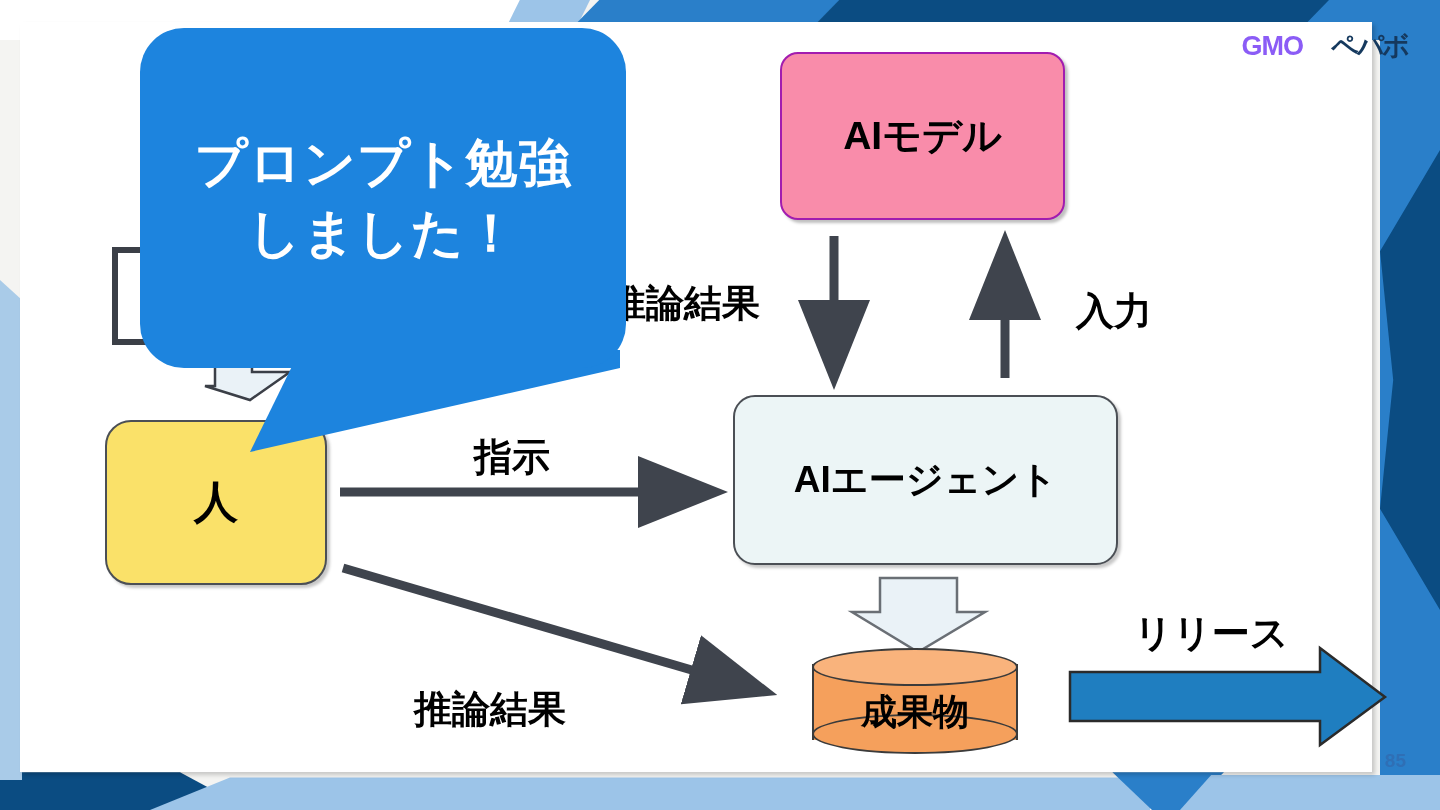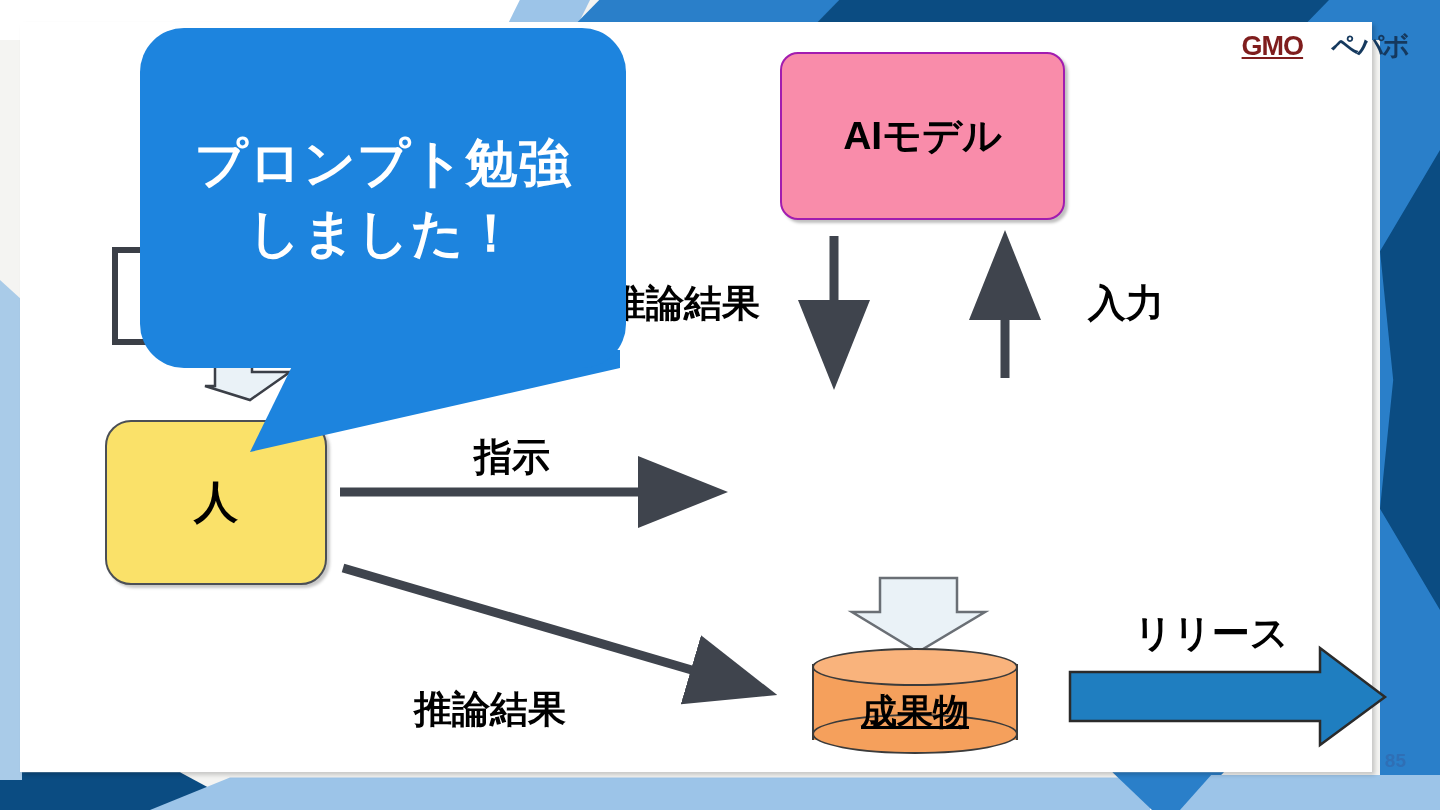--- a/index.html
+++ b/index.html
@@ -56,7 +56,7 @@
     color: #1f5fa8;
     white-space: nowrap;
   }
-  .logo .gmo { color:#7f1d1d; font-weight:800;text-decoration:underline; }
+  .logo .gmo { color:#8b5cf6; font-weight:800; }
   .logo .pepabo { color:#15395e; font-weight:800; letter-spacing:-2px;padding-left:28px;}
 
   

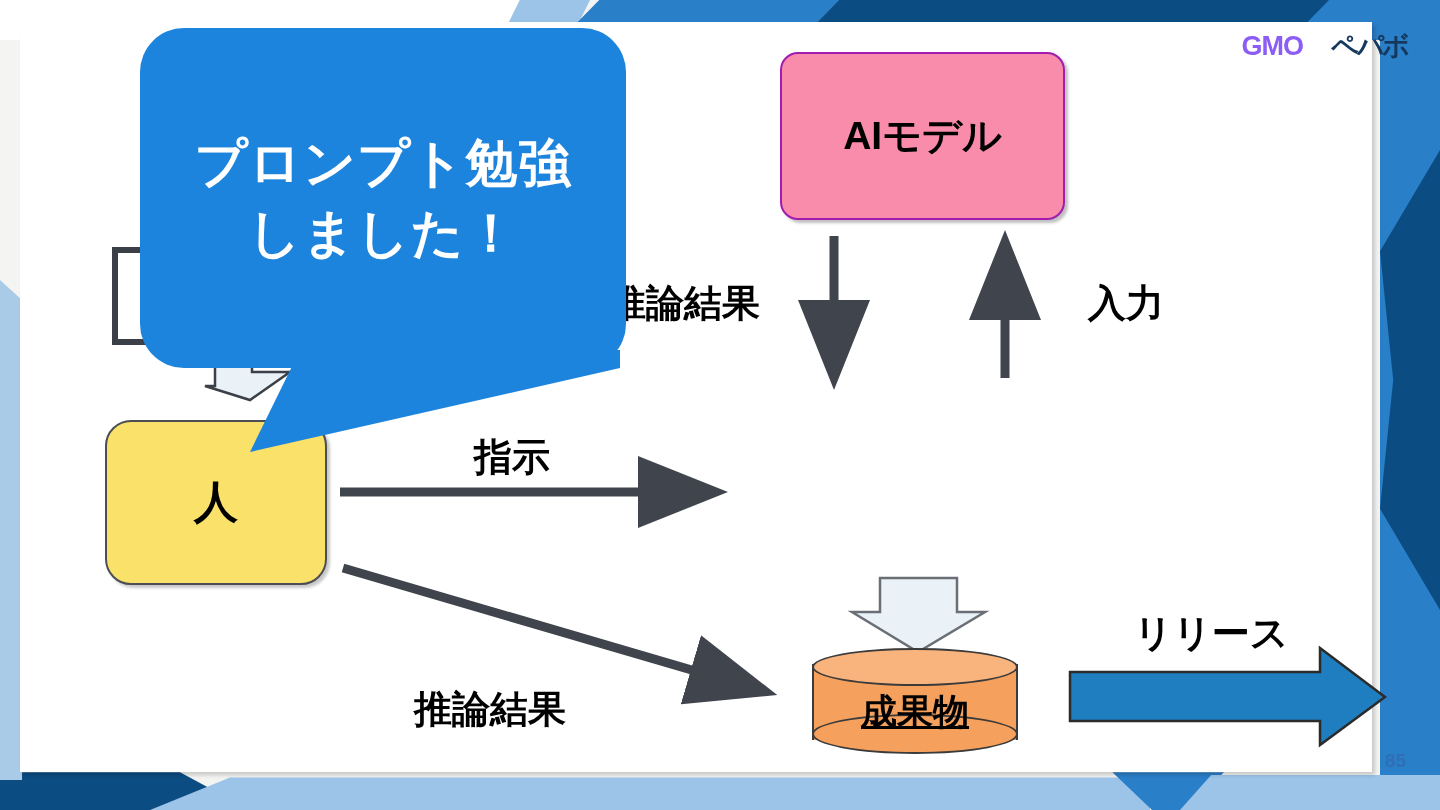--- a/index.html
+++ b/index.html
@@ -221,7 +221,7 @@
   </div>
 
   <div class="arrow-label" style="left:608px; top:278px;">推論結果</div>
-  <div class="arrow-label" style="left:1076px; top:278px;margin-left:12px;">入力</div>
+  <div class="arrow-label" style="left:1076px; top:286px;">入力</div>
   <div class="arrow-label" style="left:474px; top:432px;">指示</div>
   <div class="arrow-label" style="left:414px; top:684px;">推論結果</div>
   <div class="arrow-label" style="left:1134px; top:608px;">リリース</div>

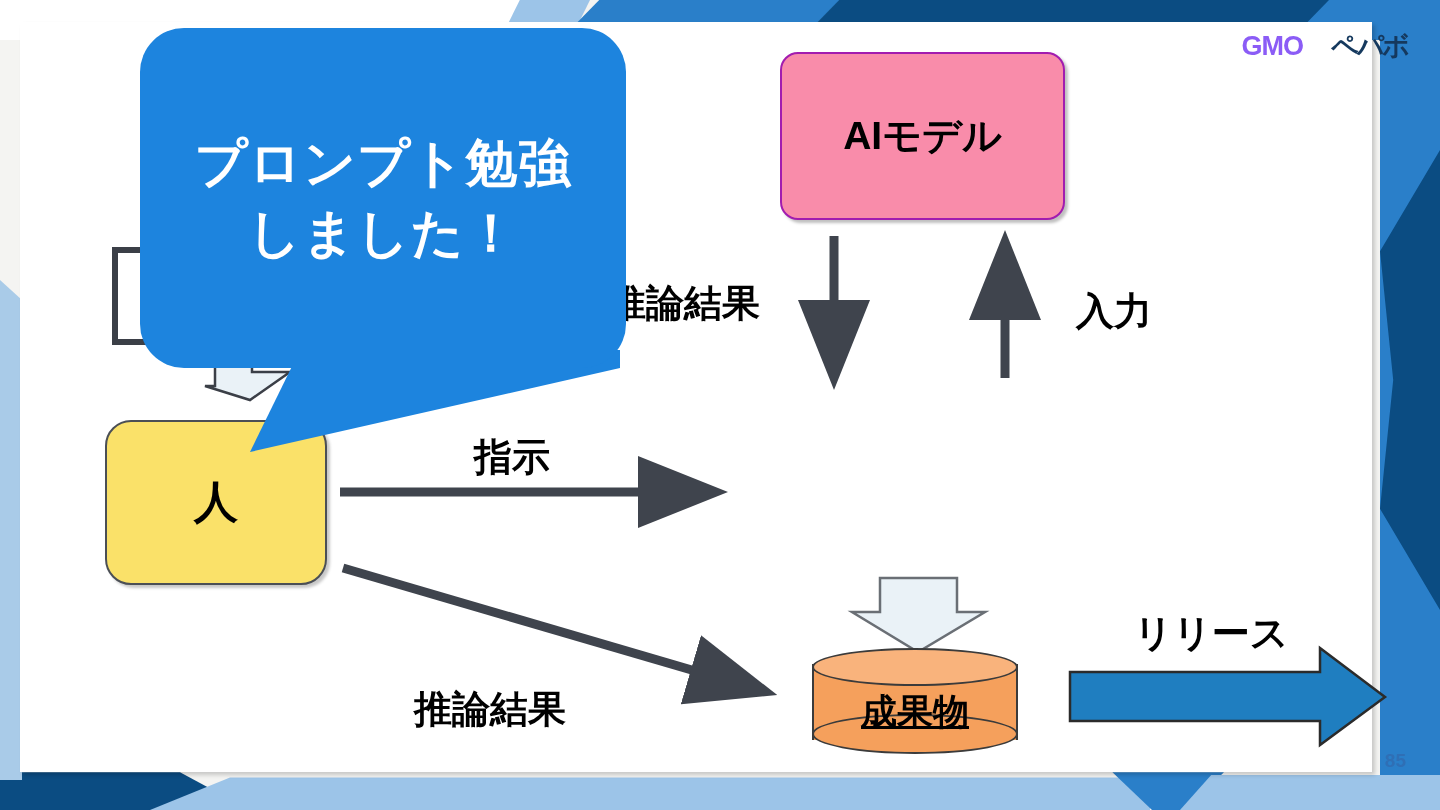--- a/index.html
+++ b/index.html
@@ -208,6 +208,9 @@
     <span>AIモデル</span>
   </div>
 
+  <div class="node node-ai-agent">
+    <span>AIエージェント</span>
+  </div>
 
   <div class="node node-human">
     <span>人</span>

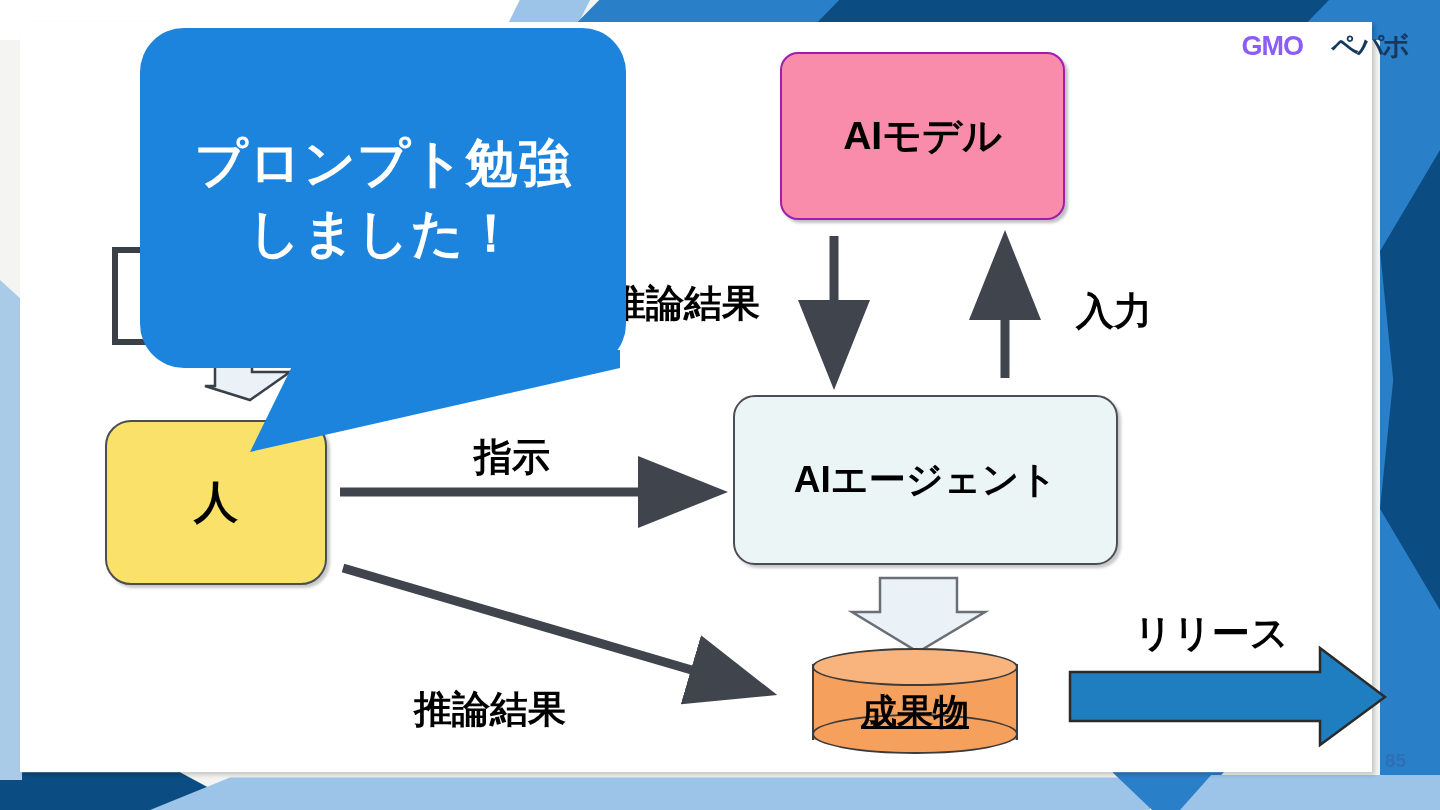--- a/index.html
+++ b/index.html
@@ -117,7 +117,7 @@
   .cyl-label{
     position:absolute; left:0; top:34px; width:206px; height:60px;
     display:flex; align-items:center; justify-content:center;
-    font-size:36px; font-weight:800; color:#000;text-decoration:underline;
+    font-size:36px; font-weight:800; color:#000;
   }
 
   

